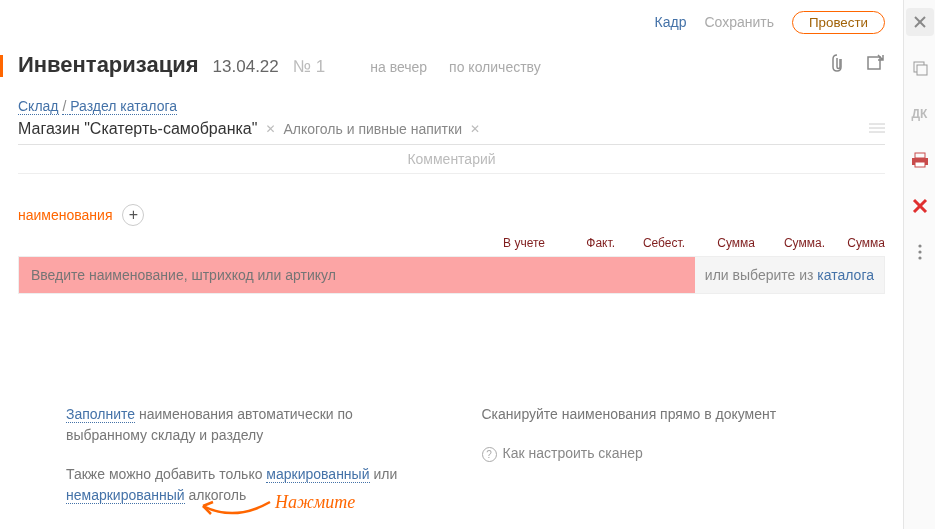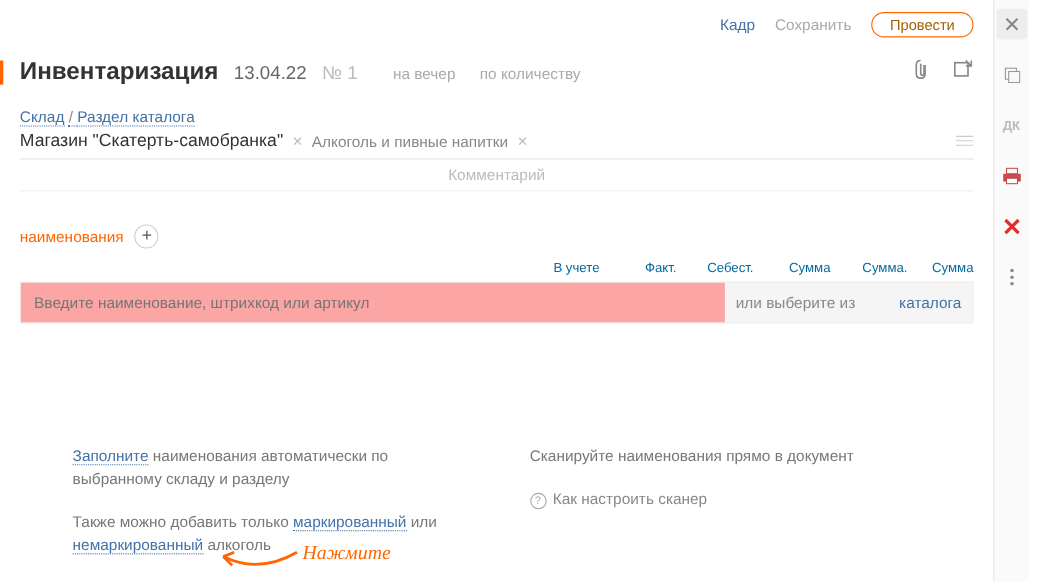--- a/index.html
+++ b/index.html
@@ -15,7 +15,7 @@
   .header h1 { font-size:22px; font-weight:bold; color:#333;}
   .header .date { font-size:17px; color:#666;}
   .header .num { font-size:17px; color:#bbb;}
-  .header .opts { font-size:14px; color:#aaa; margin-left:18px;}
+  .header .opts { font-size:14px; color:#aaa; margin-left:31px;}
   .header-icons { position:absolute; right:18px; top:53px; display:flex; gap:20px;}
   .breadcrumb { color:#4472a8; margin-bottom:6px; font-size:14px;}
   .breadcrumb span { border-bottom:1px dotted #4472a8; cursor:pointer;}

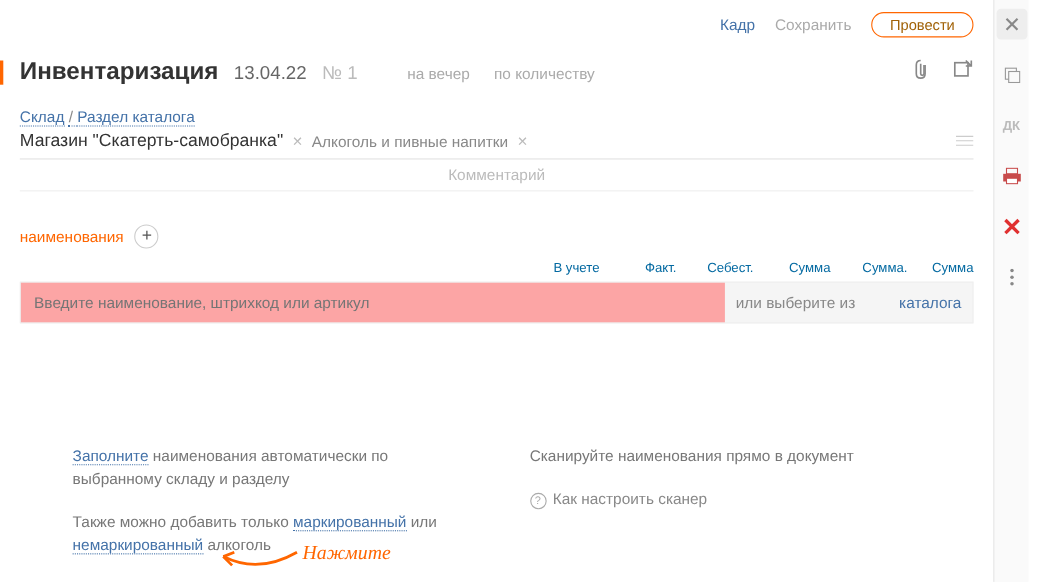--- a/index.html
+++ b/index.html
@@ -29,7 +29,7 @@
   .tabrow { display:flex; align-items:center; gap:10px; margin-bottom:10px;}
   .tab-active { color:#ff6600; font-size:14px;}
   .circle-btn { width:22px; height:22px; border:1px solid #ccc; border-radius:50%; display:flex; align-items:center; justify-content:center; cursor:pointer; font-size:16px; color:#555;}
-  .colhead { display:flex; font-size:12px; color:#0369a1; padding:0 0 6px 0;justify-content:space-between; }
+  .colhead { display:flex; font-size:12px; color:#7f1d1d; padding:0 0 6px 0;justify-content:space-between; }
   .colhead > div { text-align:right;}
   .colhead .c1{flex:1;}
   .colhead .c2{width:70px;}

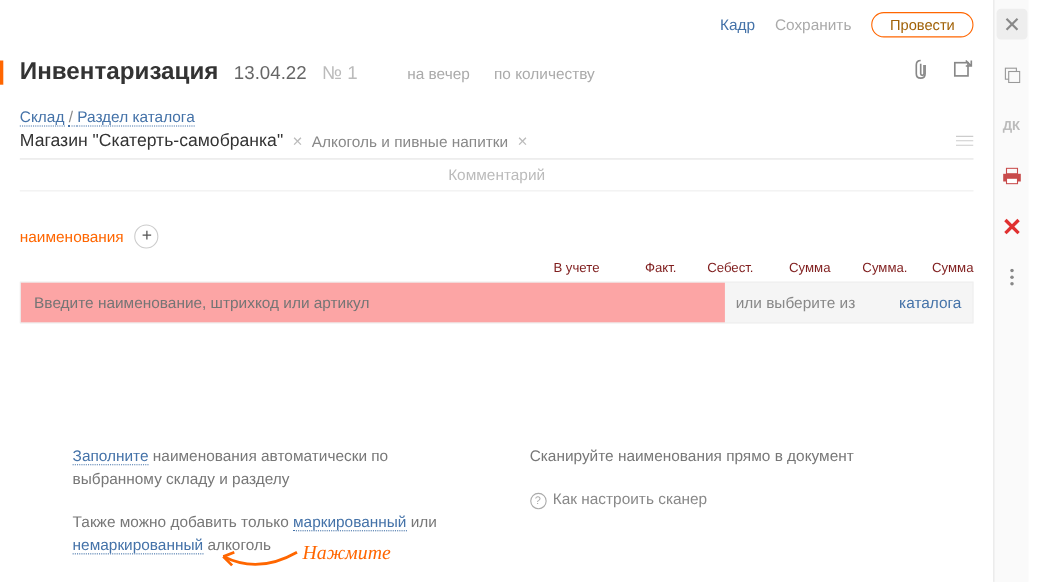--- a/index.html
+++ b/index.html
@@ -41,7 +41,7 @@
   .input-row { display:flex; align-items:center; background:#f5f5f5; border:1px solid #eee;}
   .input-row input { flex:1; padding:10px 12px; border:none; background:#fca5a5; font-size:14px; outline:none; color:#555;}
   .input-row .or { padding:0 10px; color:#888; font-size:14px;}
-  .input-row .or a{ color:#4472a8; cursor:pointer; text-decoration:none;margin-left:36px;}
+  .input-row .or a{ color:#4472a8; cursor:pointer; text-decoration:none;}
   .hints { display:flex; margin-top:110px; gap:60px; padding:0 48px;}
   .hints .col { flex:1; color:#777; line-height:1.5; font-size:14px;}
   .hints a.link { color:#4472a8; text-decoration:none; cursor:pointer;}

